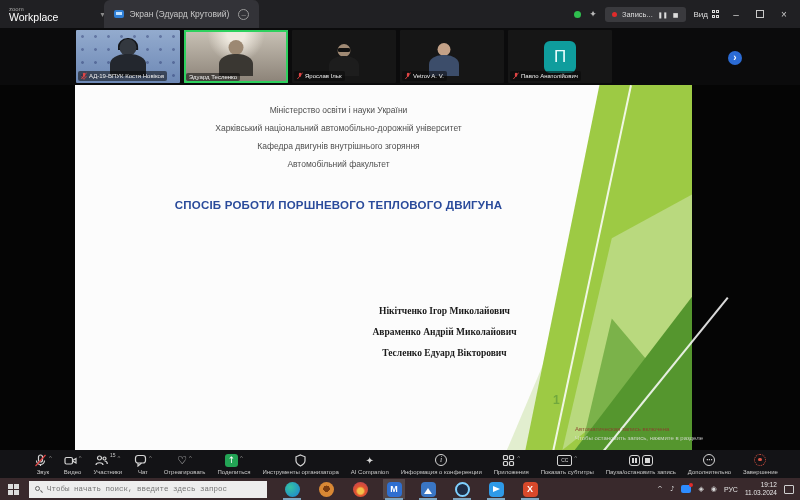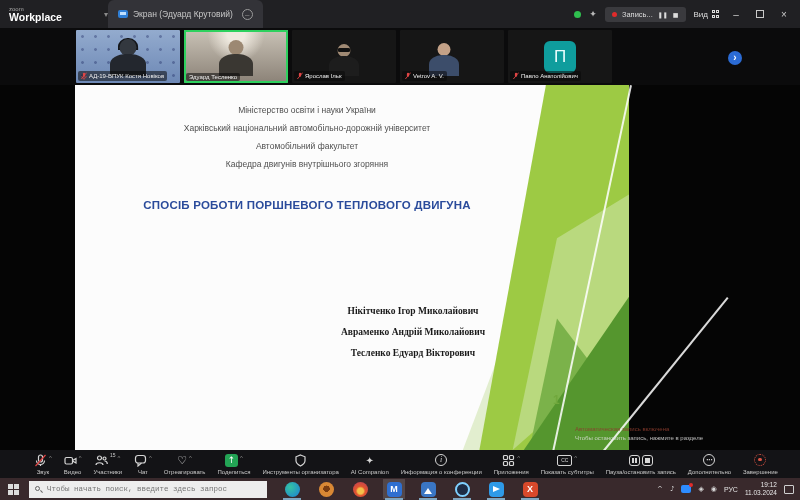--- a/index.html
+++ b/index.html
@@ -12,7 +12,7 @@
               background:#202023; display:flex; align-items:center; }
   .logo { padding-left:9px; line-height:1; }
   .logo .z { font-size:6px; color:#aaa; }
-  .logo .w { font-size:10.5px; color:#fff; font-weight:bold; }
+  .logo .w { font-size:10.5px; color:#fff; font-weight:normal; }
   .logo-caret { color:#8a8a8a; font-size:8px; margin-left:42px; }
   .tab { display:flex; align-items:center; gap:5px; height:28px; padding:0 10px; }
   .tab1 { margin-left:52px; }

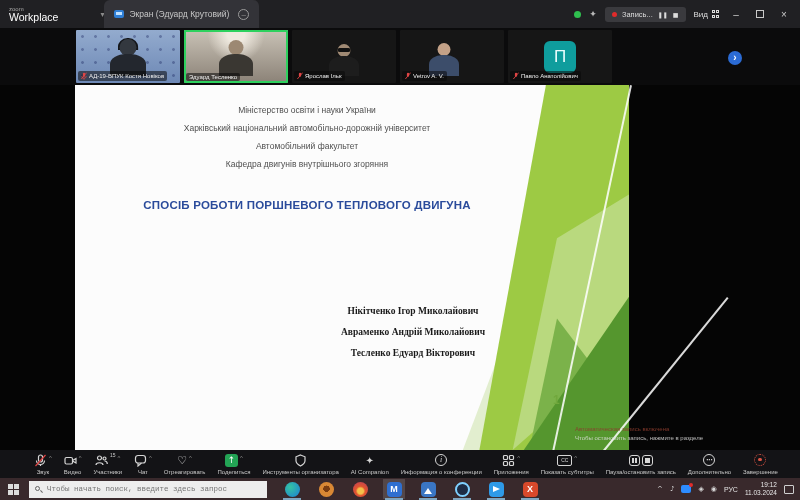--- a/index.html
+++ b/index.html
@@ -79,7 +79,7 @@
 
   
   .stage { position:absolute; left:0; top:85px; width:800px; height:365px; background:#050505; }
-  .slide { position:absolute; left:75px; top:0; width:554px; height:365px; background:#fcfcfc; }
+  .slide { position:absolute; left:75px; top:0; width:617px; height:365px; background:#fcfcfc; }
   .shape { position:absolute; inset:0; }
   .sh1 { background:#e2eecf; clip-path:polygon(70% 100%, 83% 48%, 90% 100%); }
   .sh2 { background:#9dca44; clip-path:polygon(85% 0, 100% 0, 100% 100%, 73% 100%); }

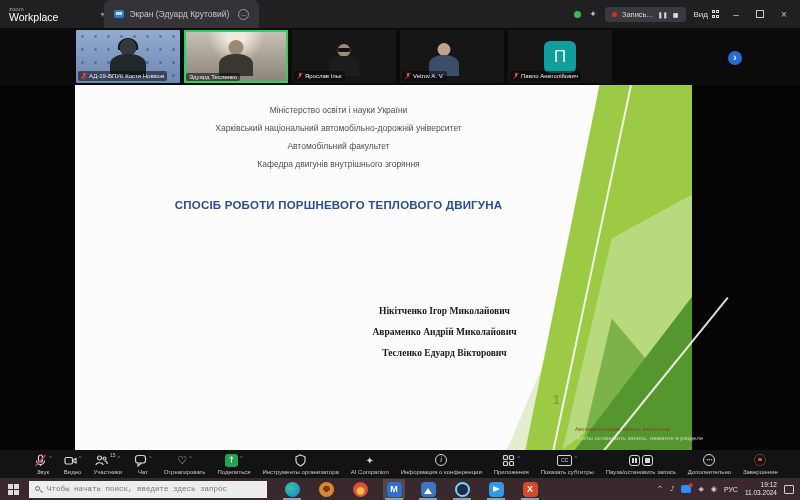--- a/index.html
+++ b/index.html
@@ -294,8 +294,8 @@
     <div class="textcol hdr">
       <div>Міністерство освіти і науки України</div>
       <div>Харківський національний автомобільно-дорожній університет</div>
+      <div>Кафедра двигунів внутрішнього згоряння</div>
       <div>Автомобільний факультет</div>
-      <div>Кафедра двигунів внутрішнього згоряння</div>
     </div>
 
     <div class="textcol stitle">СПОСІБ РОБОТИ ПОРШНЕВОГО ТЕПЛОВОГО ДВИГУНА</div>

